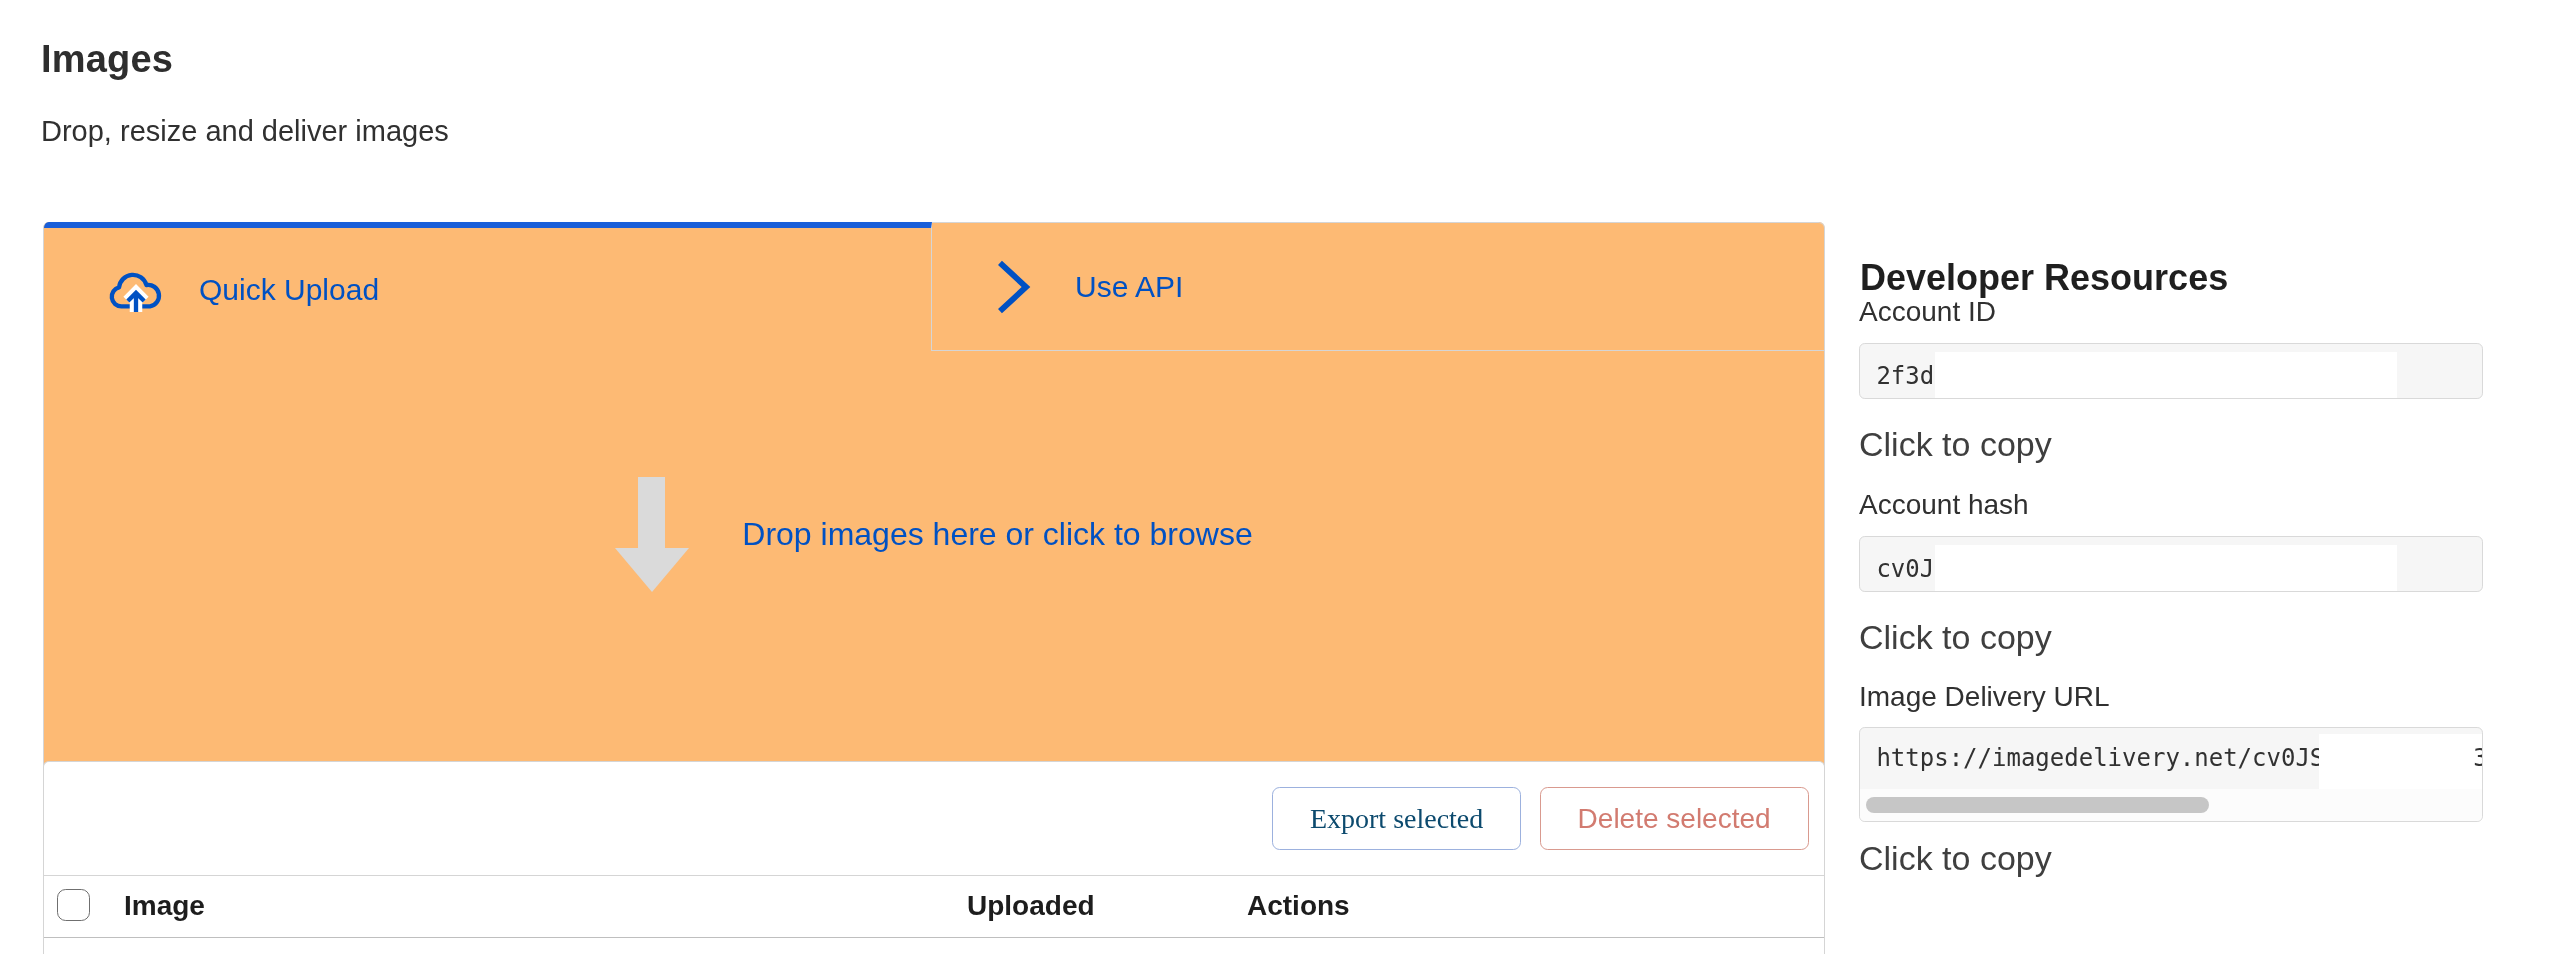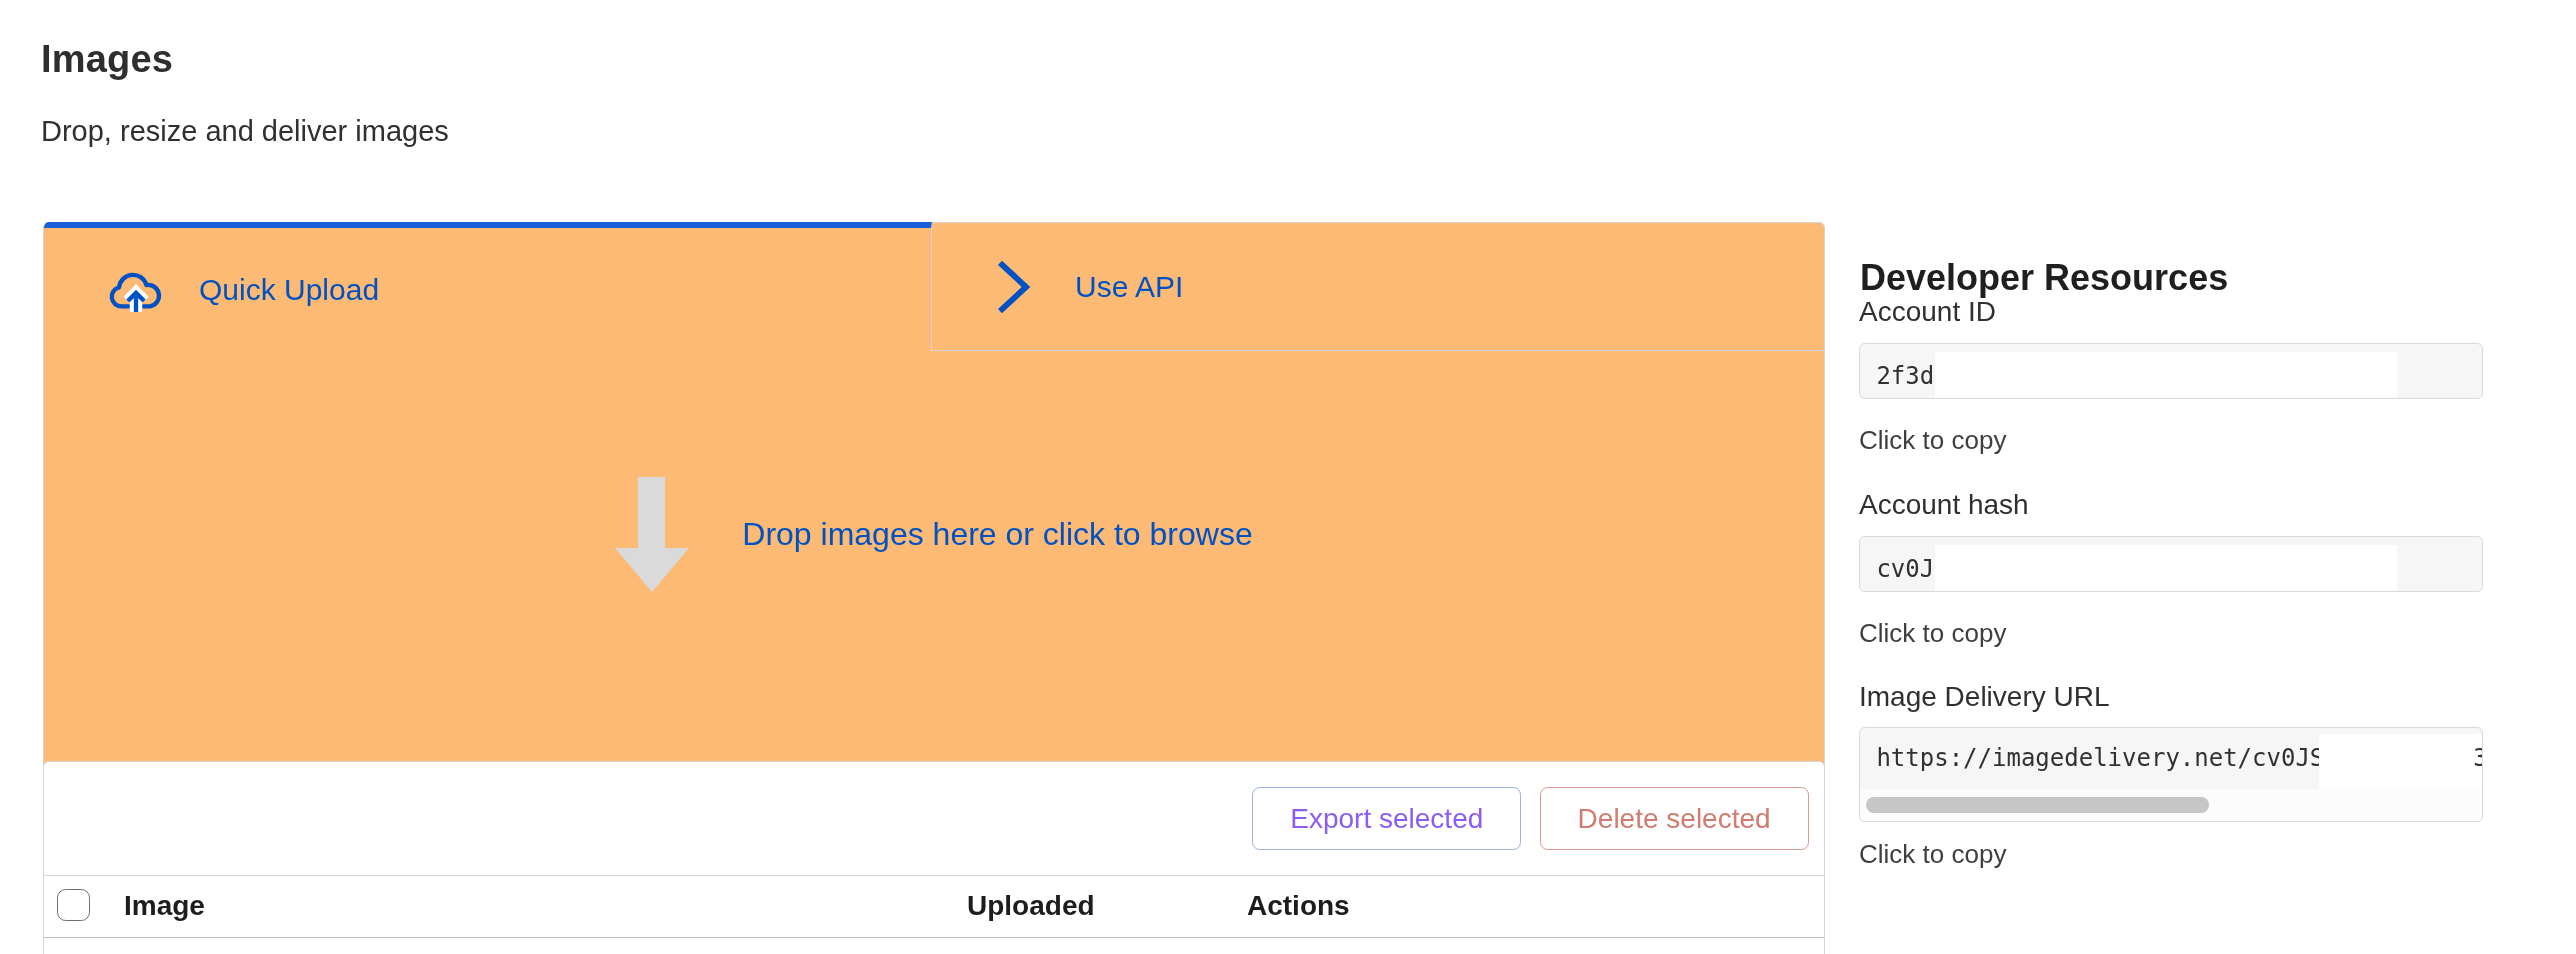--- a/index.html
+++ b/index.html
@@ -145,7 +145,7 @@
     width: 343px; height: 16.4px;
     border-radius: 8.7px; background: #c6c6c6; cursor: pointer;
   }
-  .copy-hint { position: absolute; left: 0; font-size: 26px; color: #3f3f3f; }
+  .copy-hint { position: absolute; left: 0; font-size: 34px; color: #3f3f3f; }
 
   
   .lbl-1 { top: 296px; } .fld-1 { top: 343px; } .cpy-1 { top: 425px; }

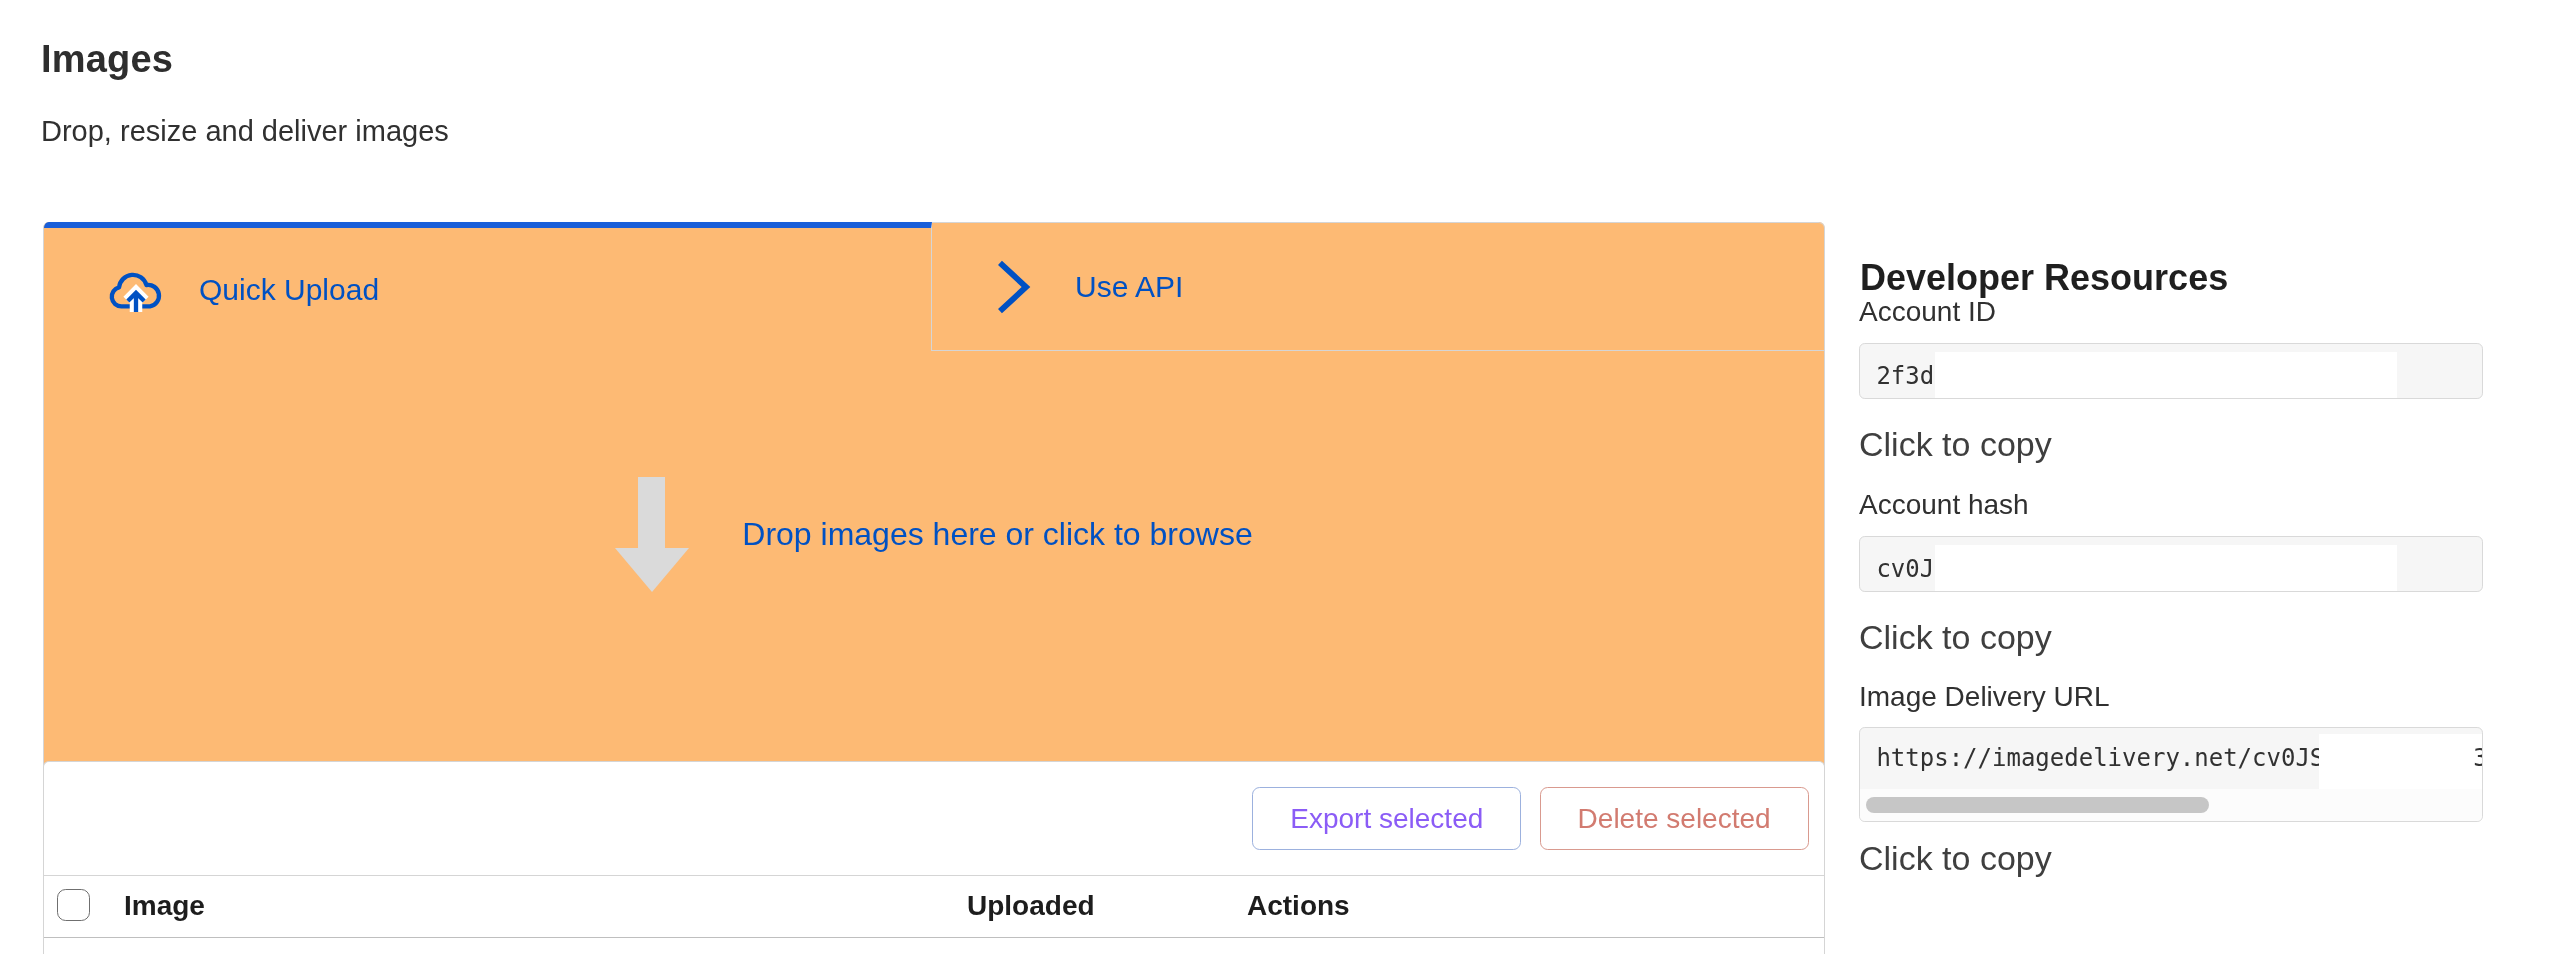--- a/index.html
+++ b/index.html
@@ -87,7 +87,7 @@
     font-size: 28px; background: #ffffff;
     border-radius: 7.7px; border: 1.9px solid; cursor: default;
   }
-  .btn-export { color: #8b5cf6; border-color: #9cb1de; }
+  .btn-export { color: #0c4a6e; border-color: #9cb1de; font-family: Liberation Serif, serif; }
   .btn-delete { color: #d27b70; border-color: #d99a8f; }
   .thead-row {
     position: relative; height: 62px;

